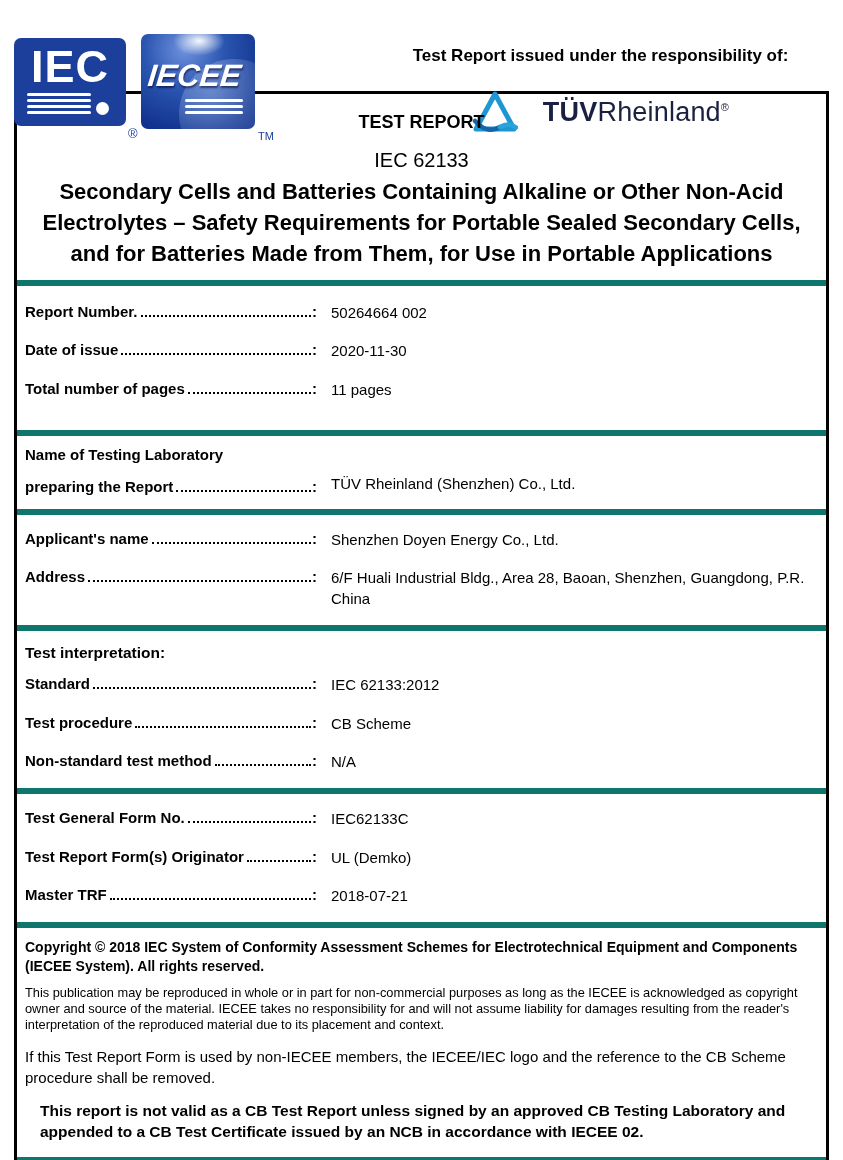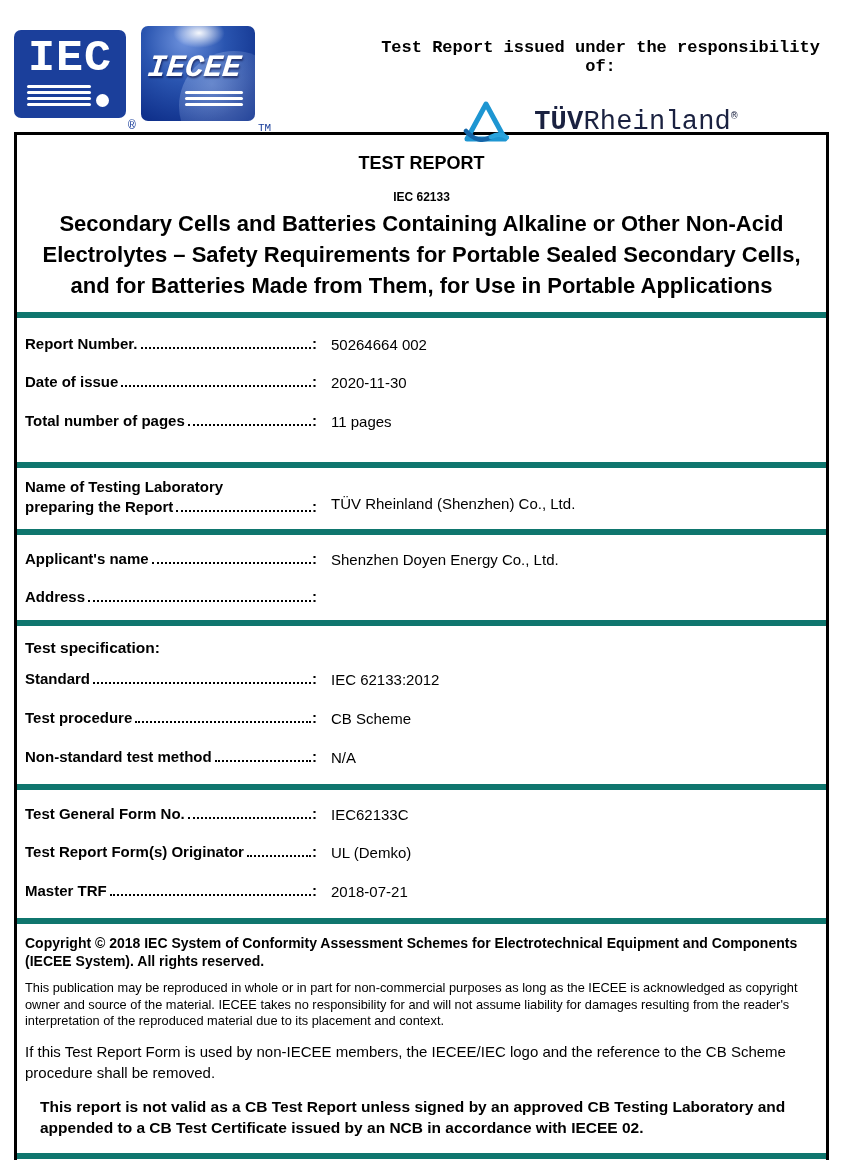--- a/index.html
+++ b/index.html
@@ -16,7 +16,7 @@
   }
 
   
-  .top-header { display: flex; padding: 28px 14px 0 14px; height: 132px; box-sizing: border-box; font-family: Liberation Mono, monospace; }
+  .top-header { display: flex; padding: 36px 14px 0 14px; height: 91px; box-sizing: border-box; }
   .logos { position: relative; width: 266px; flex: none; }
 
   .iec-box {

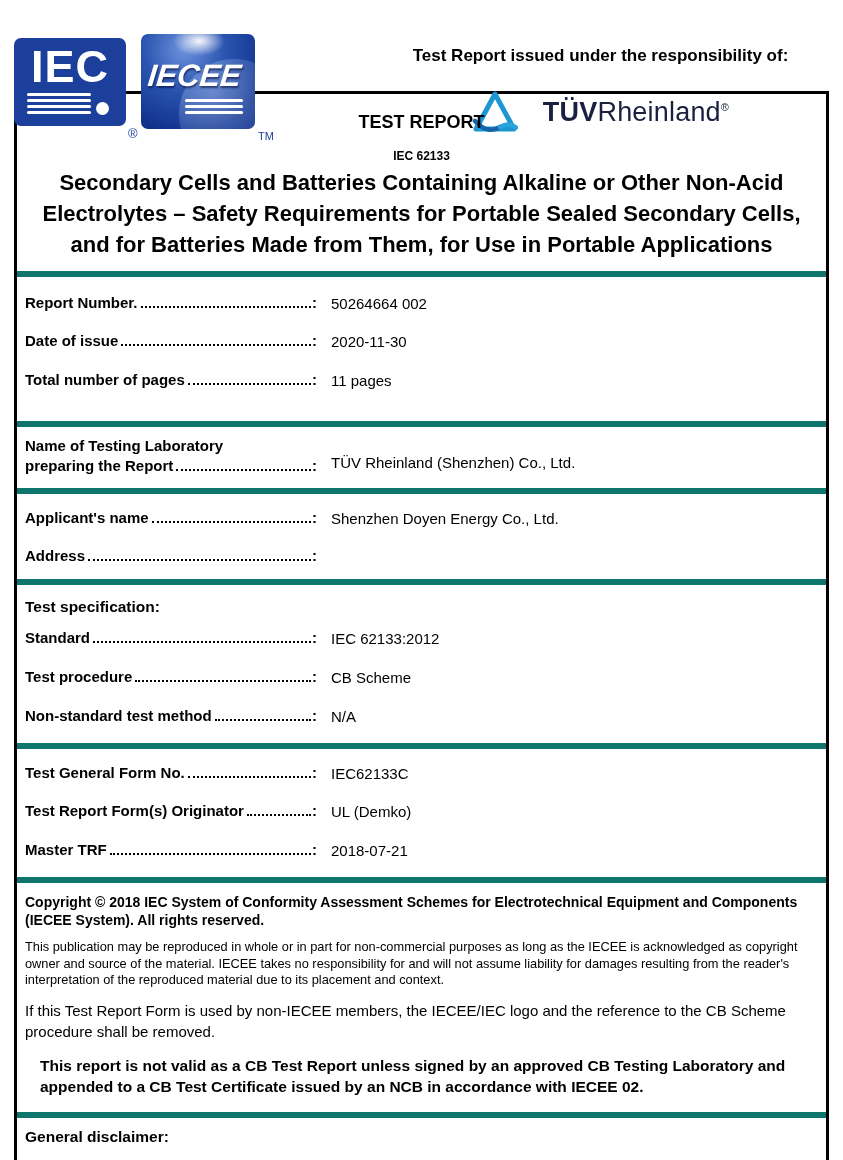--- a/index.html
+++ b/index.html
@@ -70,7 +70,7 @@
 
   .title-block { text-align: center; padding: 12px 12px 10px; }
   .report-title { font-size: 18px; font-weight: bold; margin: 6px 0 16px; }
-  .standard-code { font-size: 12px; font-weight: bold; margin: 4px 0 4px; }
+  .standard-code { font-size: 20px; font-weight: normal; margin: 4px 0 4px; }
   .standard-title { font-size: 22px; font-weight: bold; line-height: 1.42; margin: 0; }
 
   .sec { border-top: 6px solid #0f766e; padding: 6px 8px; }

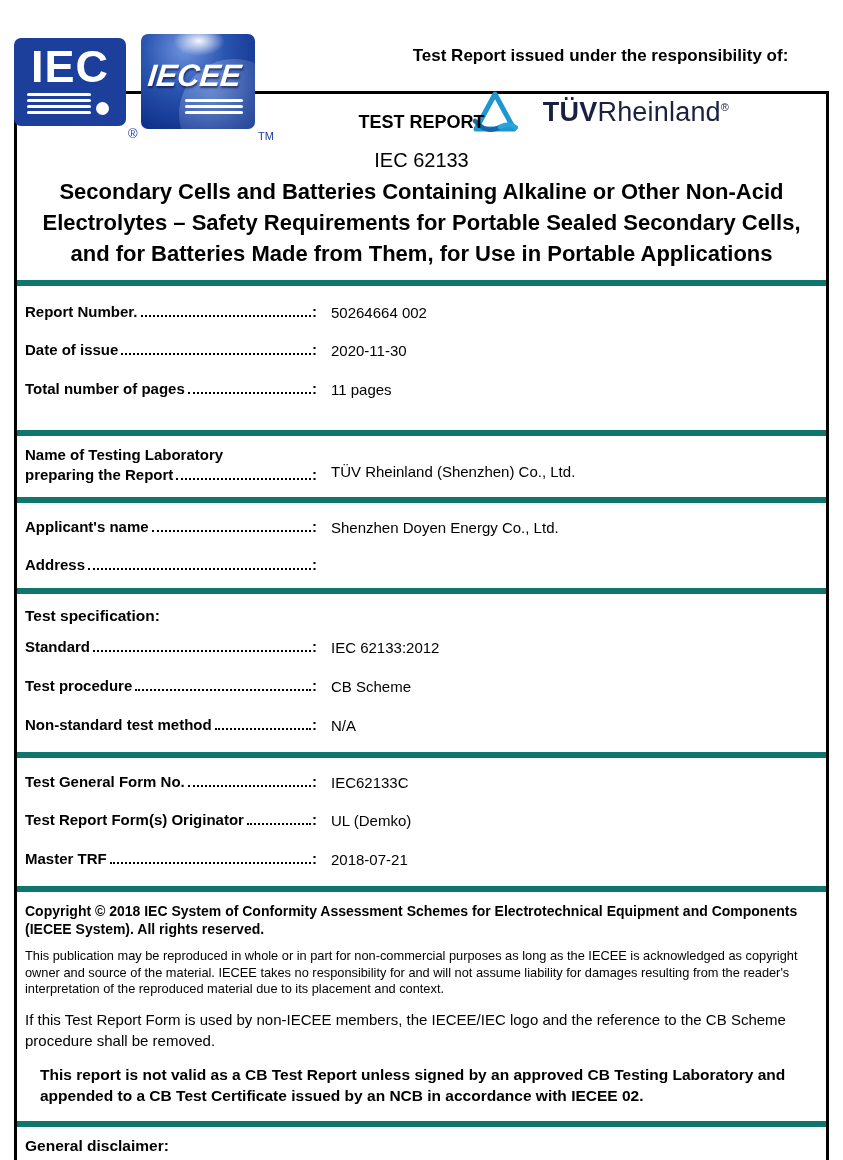--- a/index.html
+++ b/index.html
@@ -85,7 +85,7 @@
   .sec-lab { padding: 4px 8px 6px; }
   .lab-row { align-items: flex-end; padding: 6px 0 8px; }
   .flabel-2line { flex: 0 0 292px; font-weight: bold; }
-  .flabel-2line .l2 { display: flex; margin-top: 3px; }
+  .flabel-2line .l2 { display: flex; margin-top: 15px; }
 
   .sec-heading { font-weight: bold; font-size: 15.5px; padding: 7px 0 4px; }
 

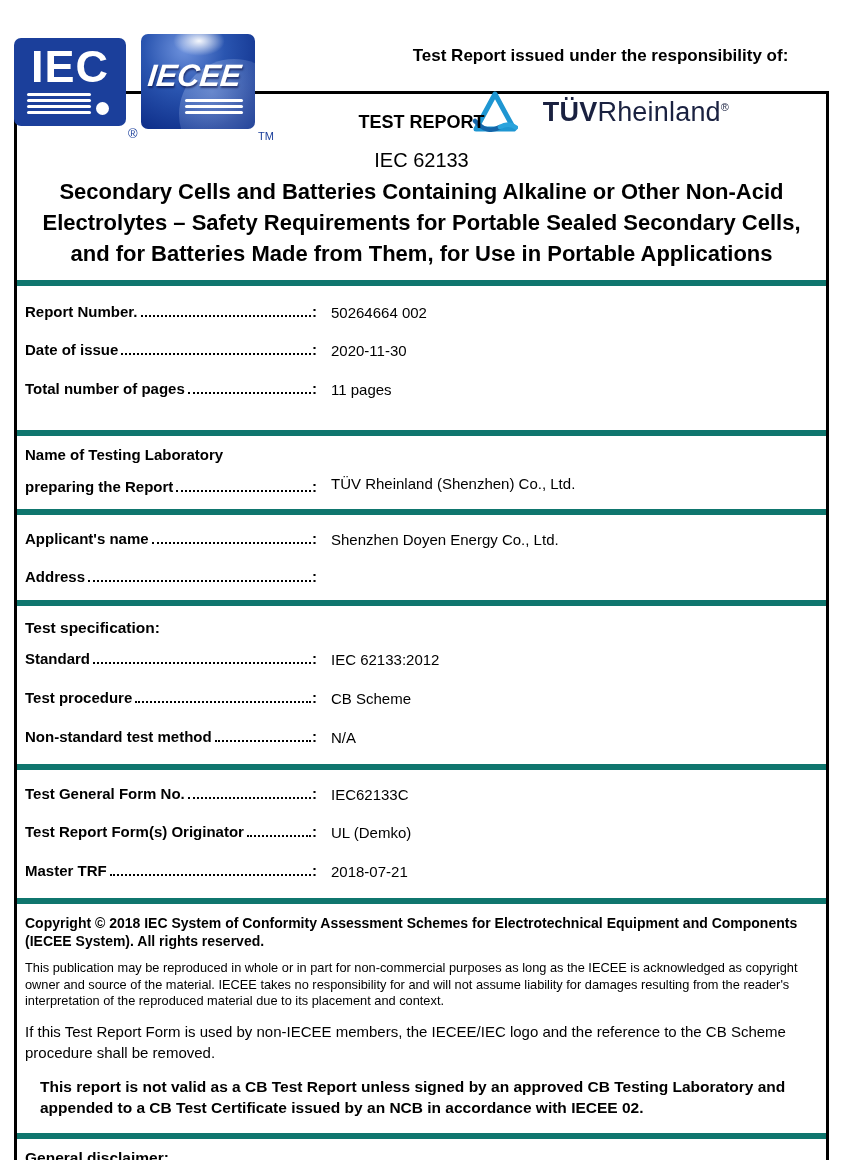--- a/index.html
+++ b/index.html
@@ -204,6 +204,7 @@
             <span class="leader"></span>
             <span class="colon">:</span>
           </div>
+        <div class="fvalue">6/F Huali Industrial Bldg., Area 28, Baoan, Shenzhen, Guangdong, P.R. China</div>
       </div>
     </div>
 

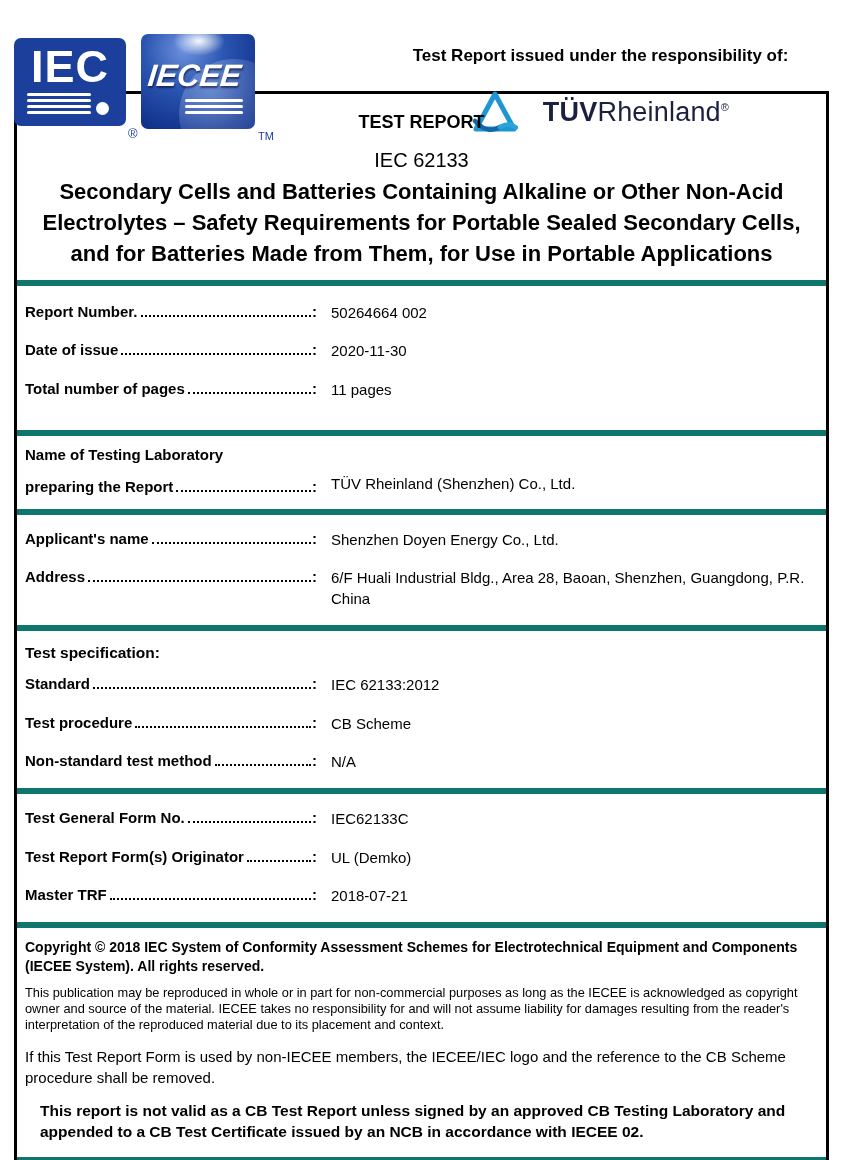--- a/index.html
+++ b/index.html
@@ -209,7 +209,7 @@
     </div>
 
     <div class="sec">
-      <div class="sec-heading">Test specification:</div>
+      <div class="sec-heading">Test interpretation:</div>
       <div class="frow">
         <div class="flabel">
             <span>Standard</span>

